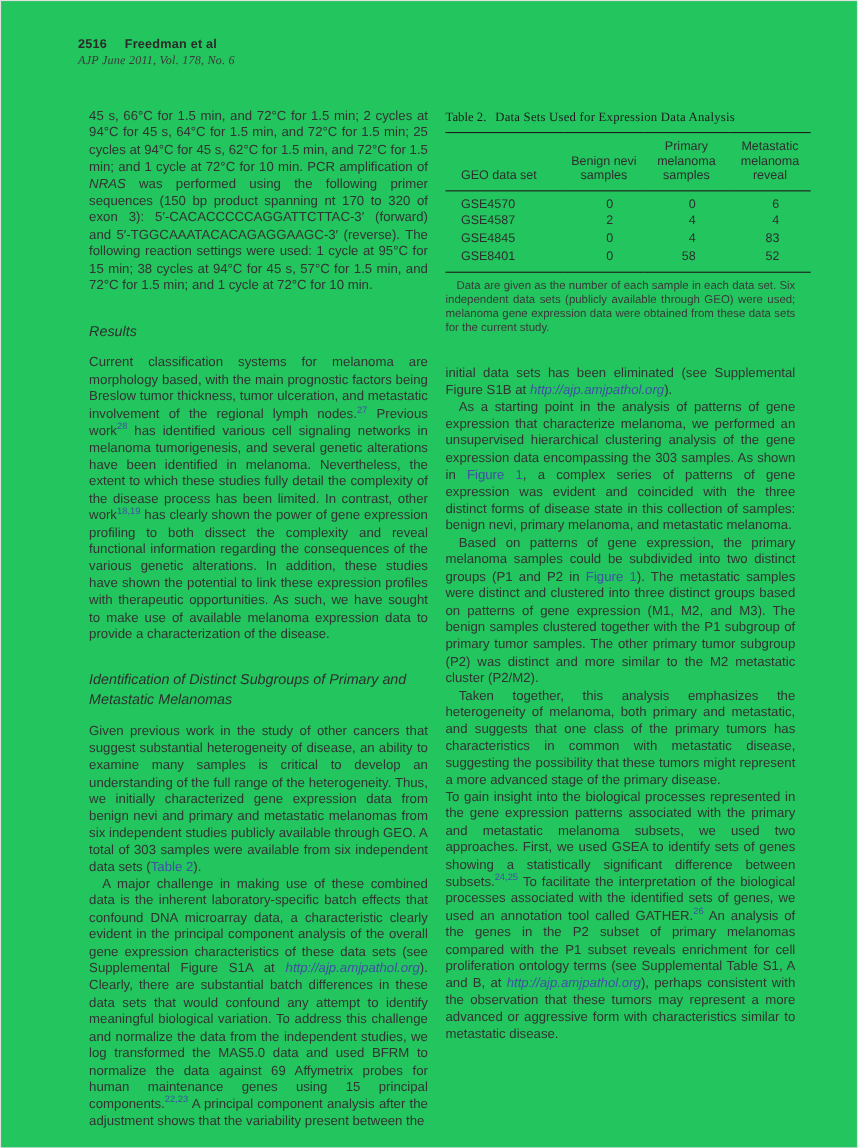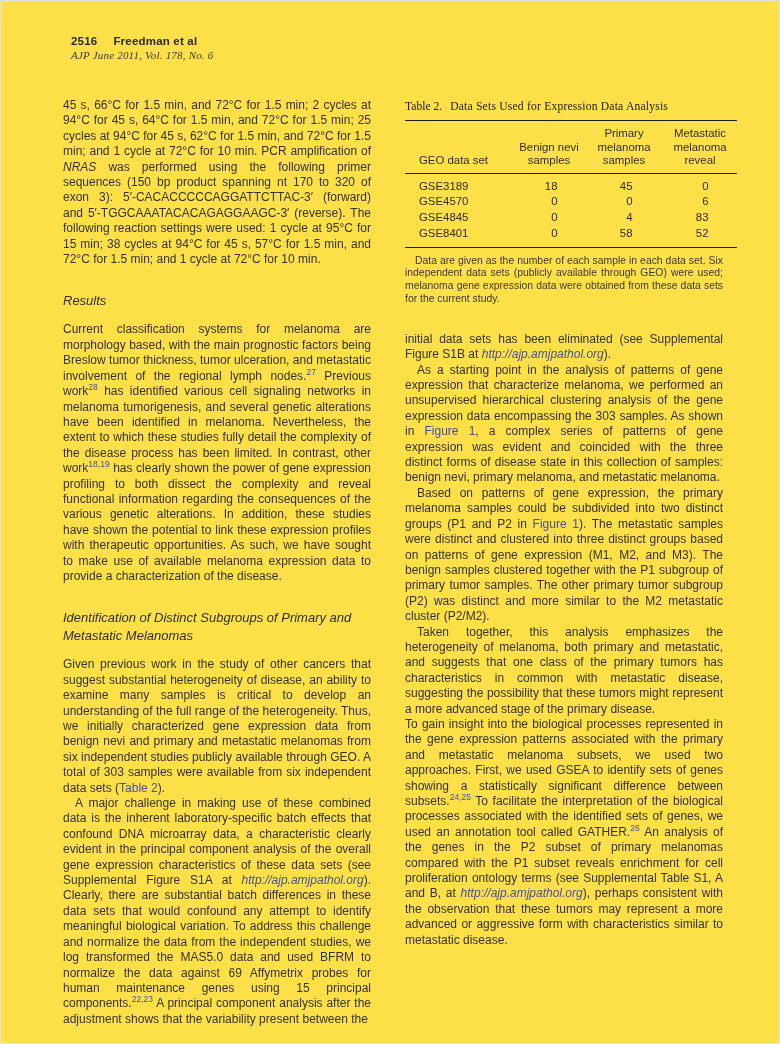--- a/index.html
+++ b/index.html
@@ -6,7 +6,7 @@
   .page{
     position:relative;
     width:780px;height:1044px;
-    background:#fde047;
+    background:#22c55e;
     border:1px solid #e2e2e2;
     box-sizing:border-box;
     overflow:hidden;

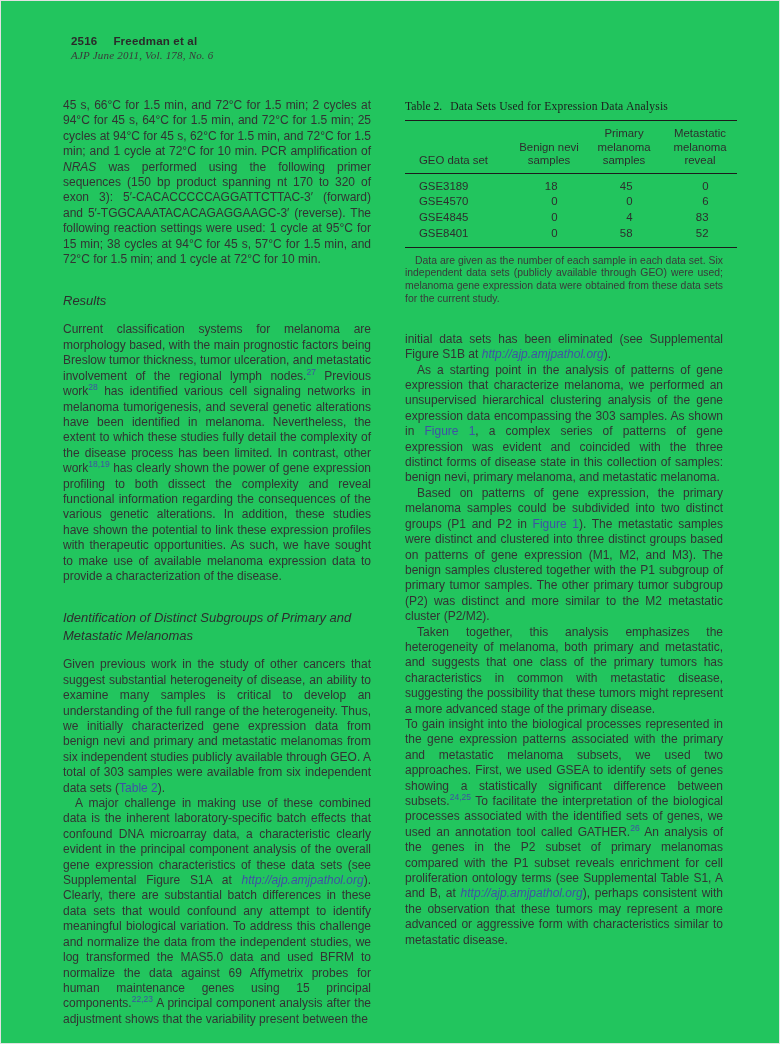--- a/index.html
+++ b/index.html
@@ -21,7 +21,7 @@
 
   
   .col{position:absolute;top:97px;}
-  .col.left{left:62px;width:308px;}
+  .col.left{left:80px;width:308px;}
   .col.right{left:404px;width:318px;}
 
   p.body{

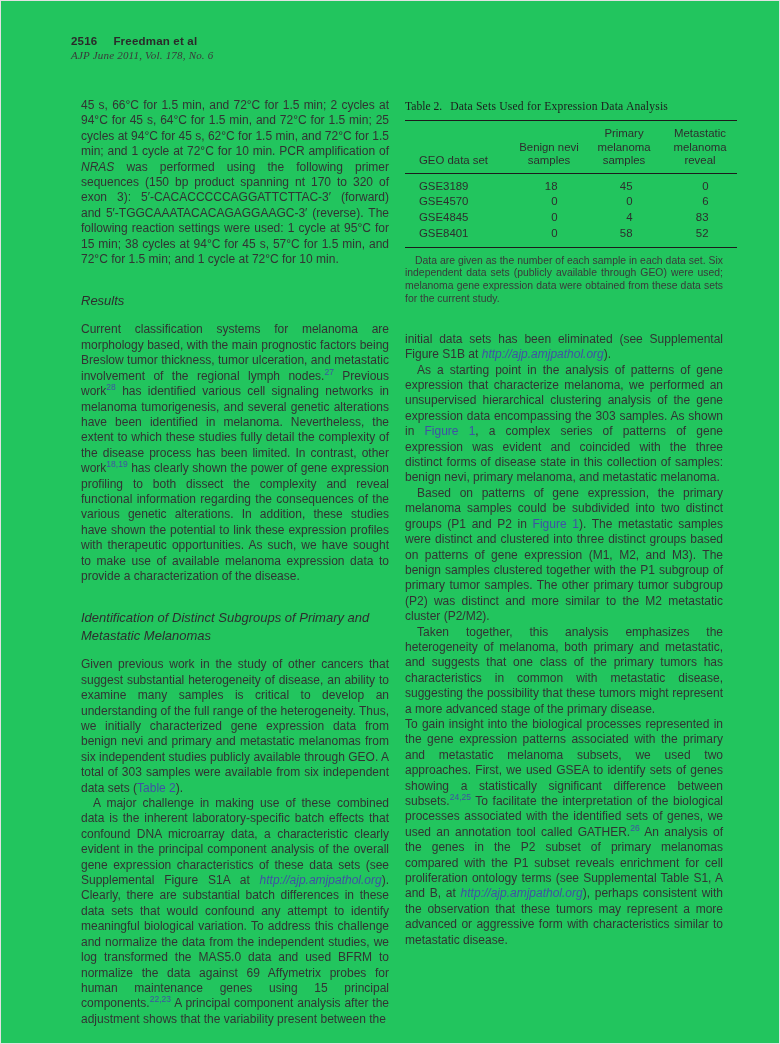--- a/index.html
+++ b/index.html
@@ -110,12 +110,6 @@
         </thead>
         <tbody>
             <tr>
-              <td class="rowlabel">GSE3189</td>
-              <td><span class="num">18</span></td>
-              <td><span class="num">45</span></td>
-              <td><span class="num">0</span></td>
-            </tr>
-            <tr>
               <td class="rowlabel">GSE4570</td>
               <td><span class="num">0</span></td>
               <td><span class="num">0</span></td>

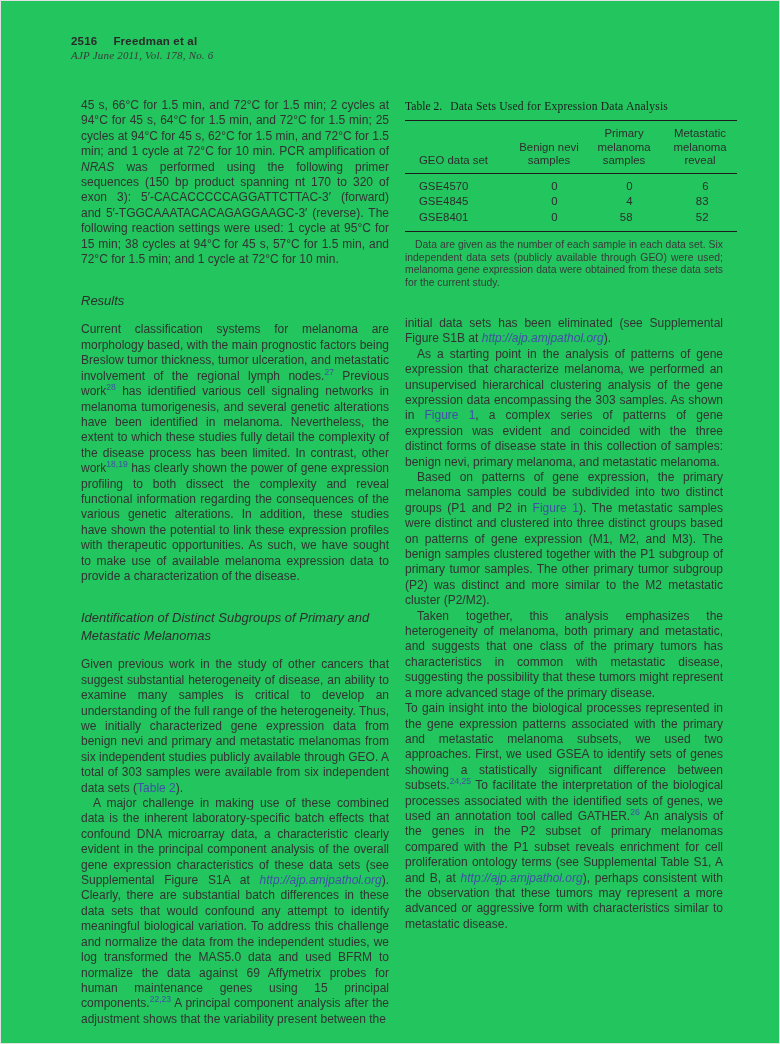--- a/index.html
+++ b/index.html
@@ -116,6 +116,12 @@
               <td><span class="num">6</span></td>
             </tr>
             <tr>
+              <td class="rowlabel">GSE4587</td>
+              <td><span class="num">2</span></td>
+              <td><span class="num">4</span></td>
+              <td><span class="num">4</span></td>
+            </tr>
+            <tr>
               <td class="rowlabel">GSE4845</td>
               <td><span class="num">0</span></td>
               <td><span class="num">4</span></td>

